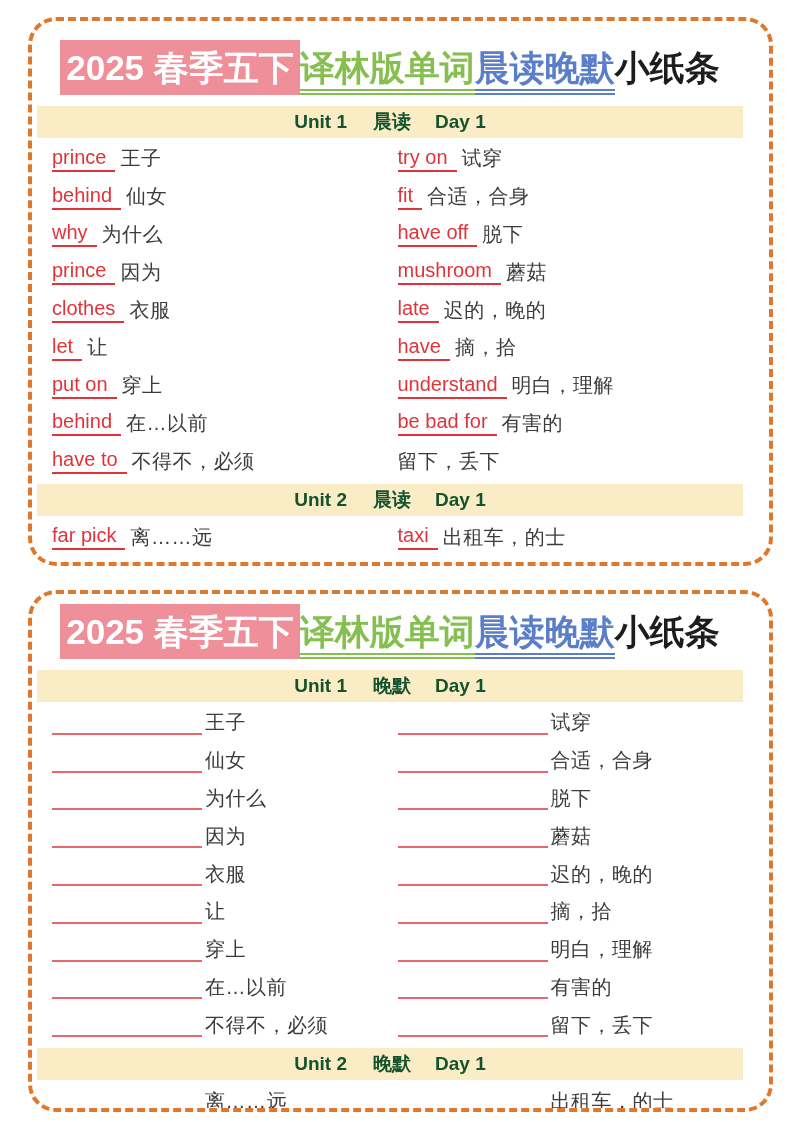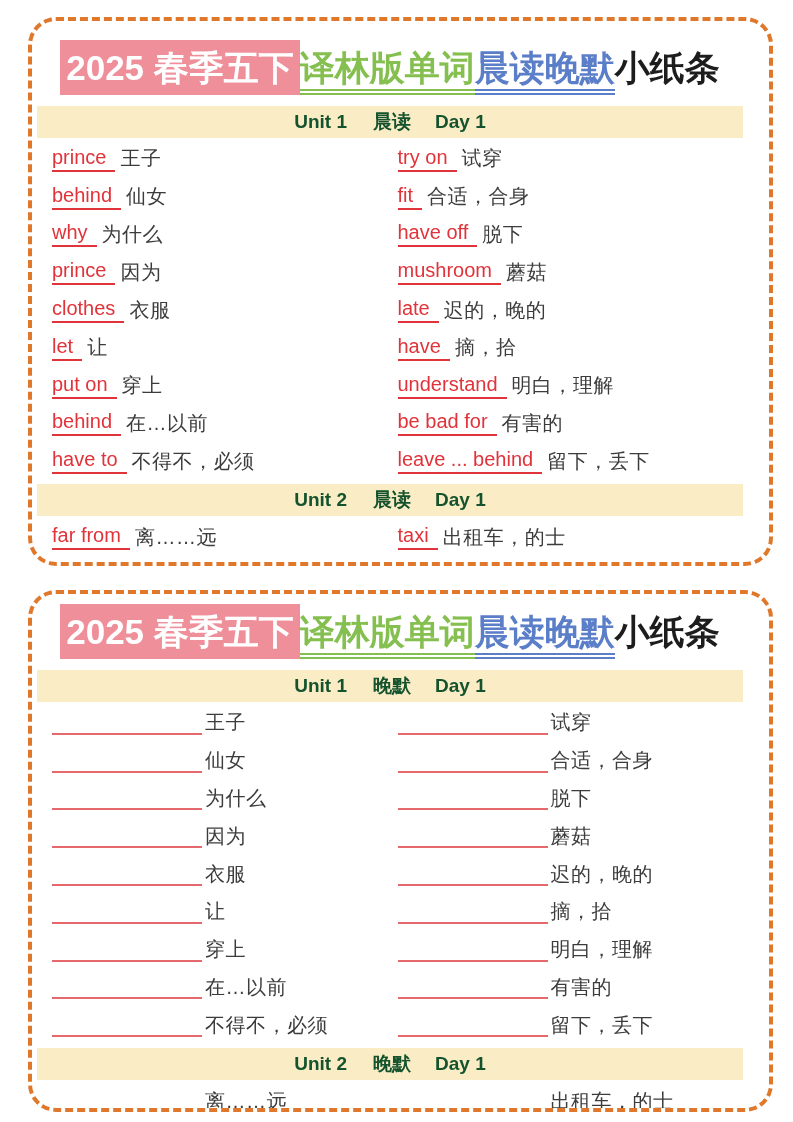--- a/index.html
+++ b/index.html
@@ -185,7 +185,6 @@
   </div>
 
   <div class="row">
-    <span class="en">leave ... behind</span>
     <span class="zh">留下，丢下</span>
   </div>
 </div>

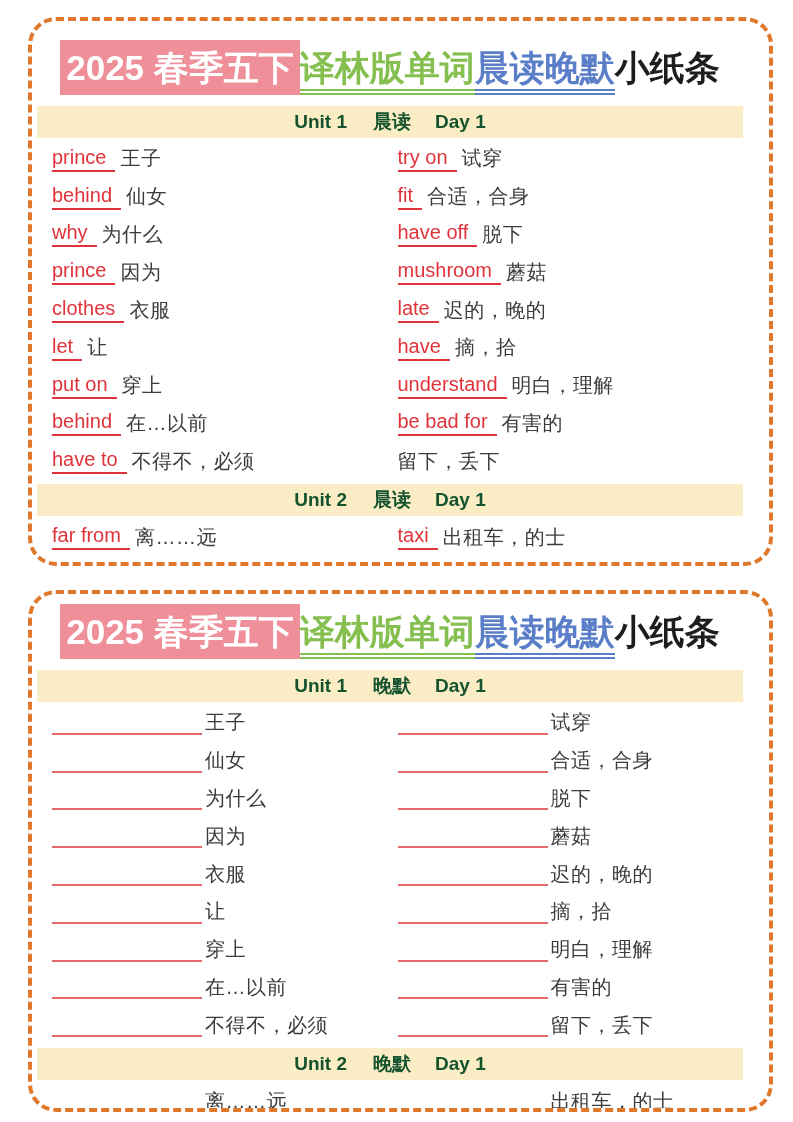--- a/index.html
+++ b/index.html
@@ -199,7 +199,7 @@
     <div class="words">
       <div class="col">
   <div class="row">
-    <span class="en">far from</span>
+    <span class="en">far pick</span>
     <span class="zh">离……远</span>
   </div>
 </div>

